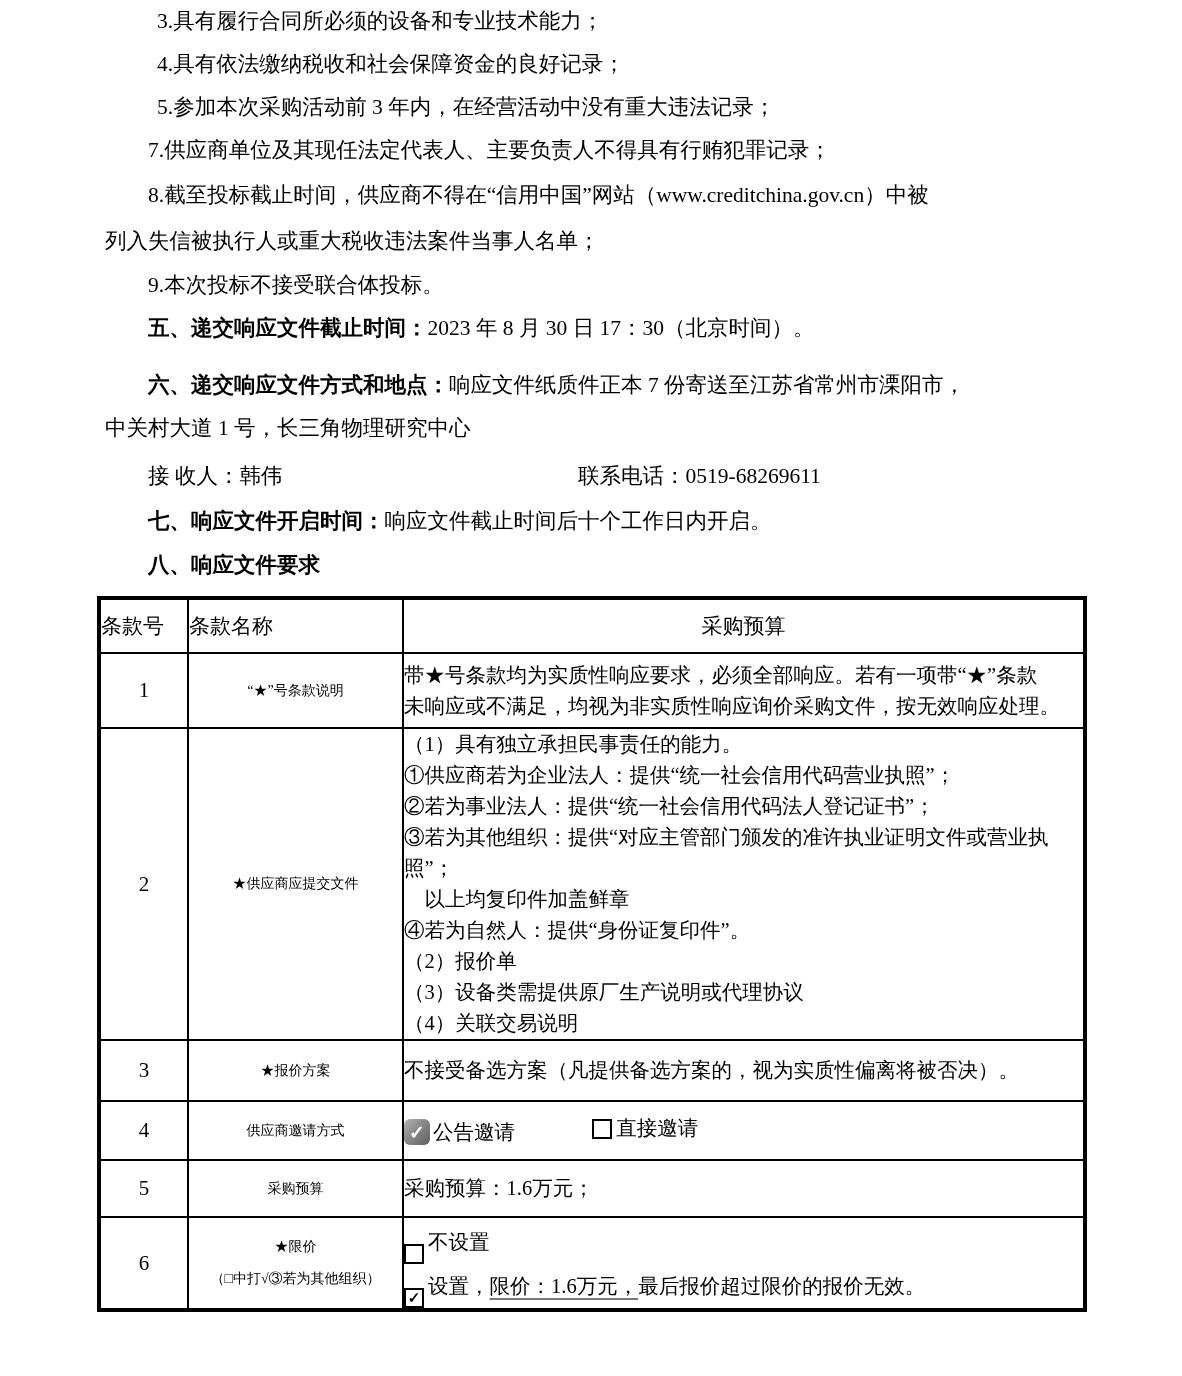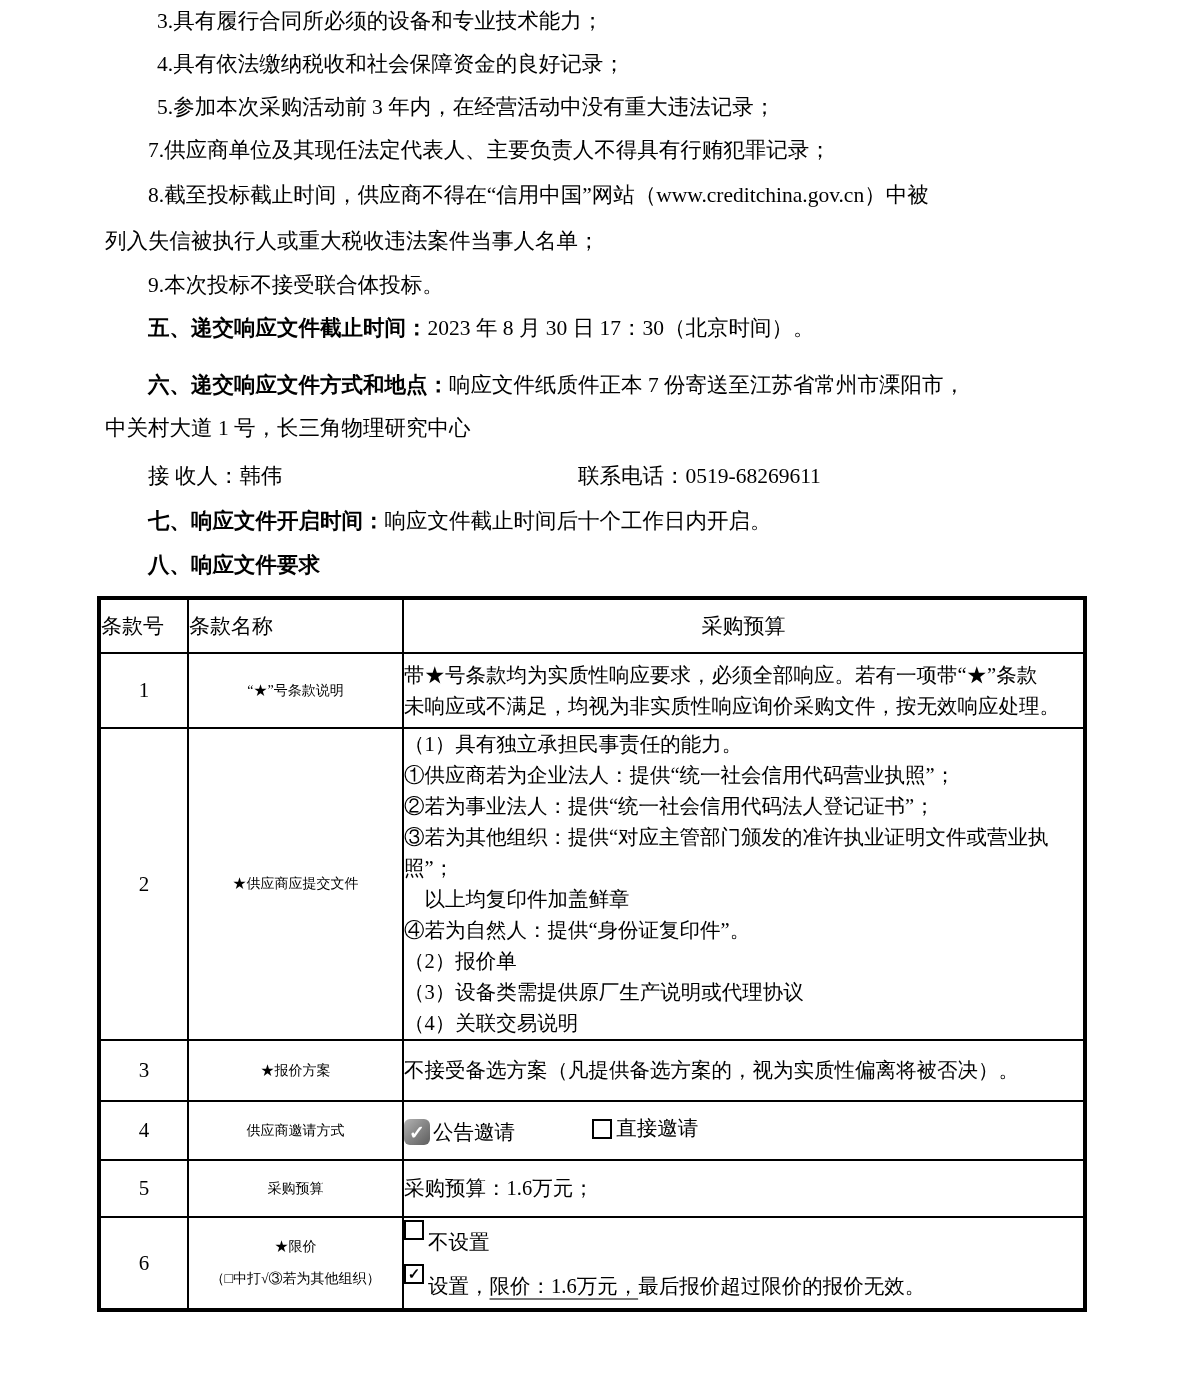--- a/index.html
+++ b/index.html
@@ -63,7 +63,7 @@
     font-size:15px; font-weight:bold; line-height:1;
     margin-right:4px; background:#fff;
   }
-  .opt-line { display:flex; align-items:flex-start; line-height:44px; font-size:20.5px; }
+  .opt-line { display:flex; align-items:flex-end; line-height:44px; font-size:20.5px; }
   .opt-line.first { margin-top:2px; }
   .uline {
     text-decoration:underline;

